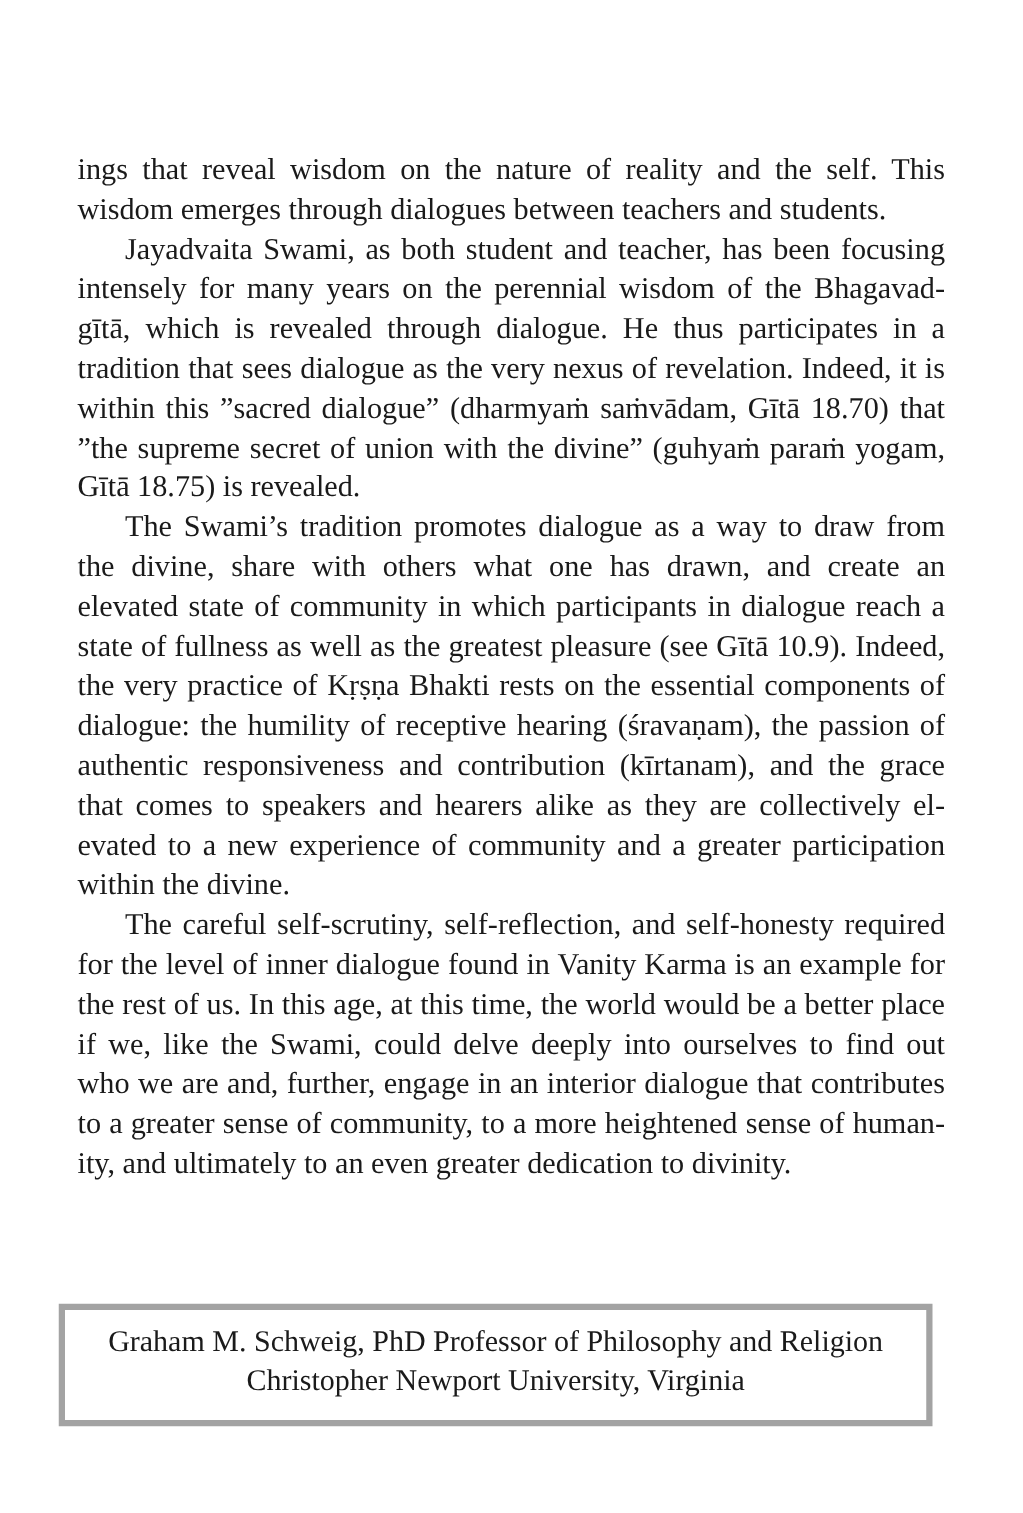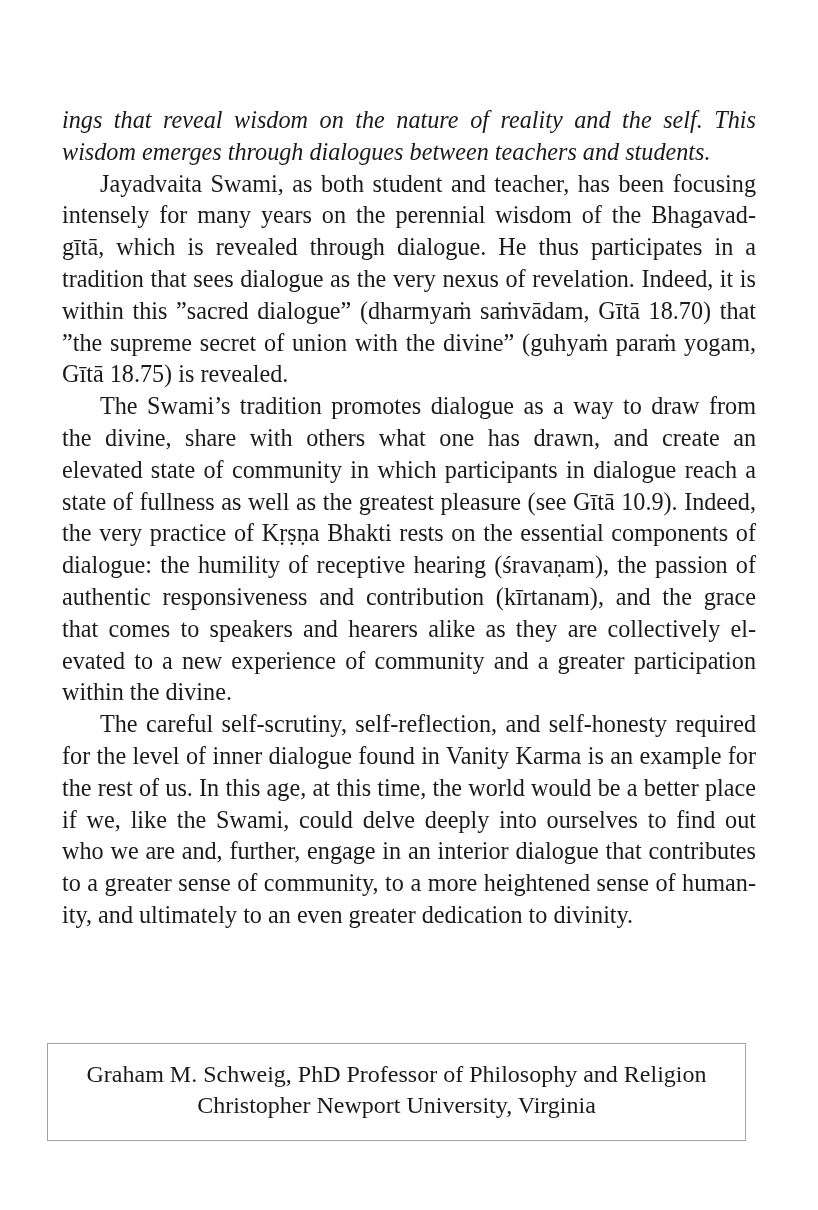--- a/index.html
+++ b/index.html
@@ -12,7 +12,7 @@
   }
   .para { margin: 0; text-indent: 0; }
   .para.indent { text-indent: 38px; }
-  .para.first { margin-top: 0; font-style: italic; }
+  .para.first { margin-top: 16px; }
   .sig-box {
     position: absolute; left: 47px; top: 1043px; width: 699px; height: 98px;
     border: 1px solid #a3a3a3; box-sizing: border-box;

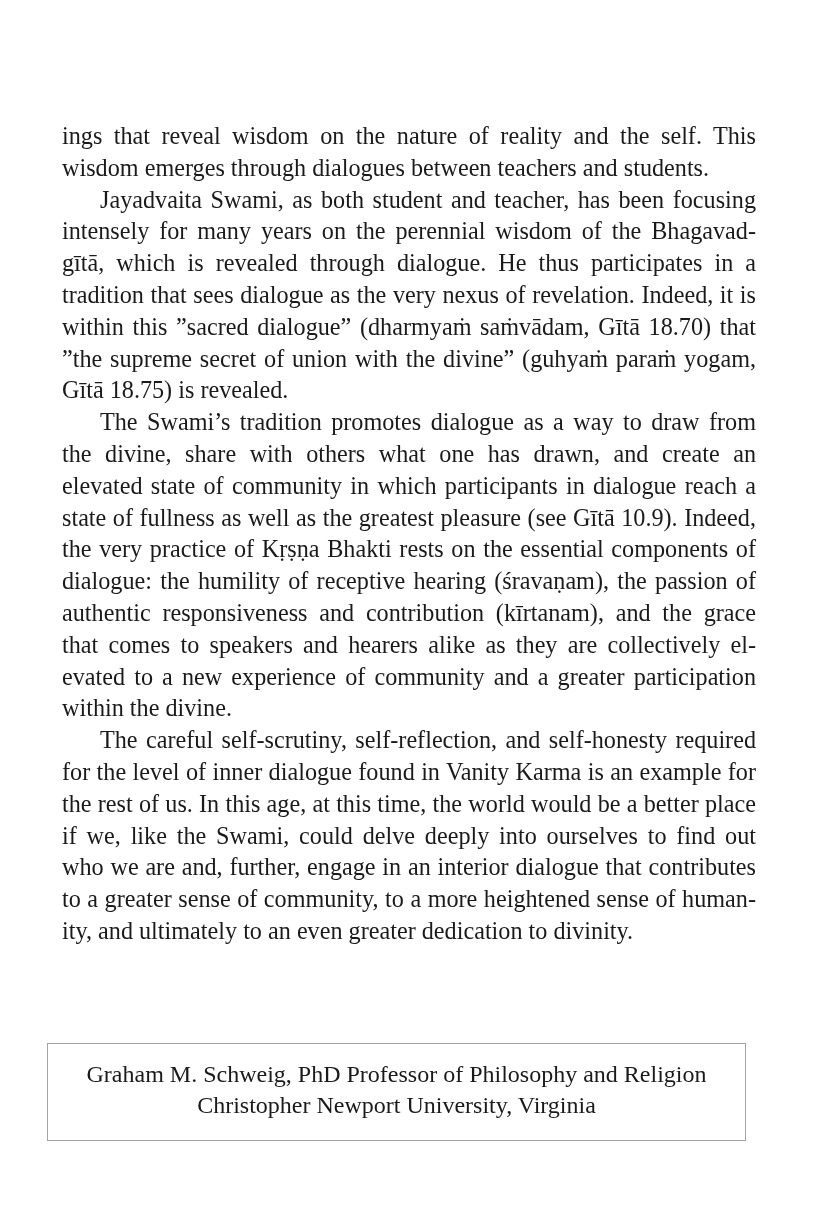--- a/index.html
+++ b/index.html
@@ -15,7 +15,7 @@
   .para.first { margin-top: 16px; }
   .sig-box {
     position: absolute; left: 47px; top: 1043px; width: 699px; height: 98px;
-    border: 1px solid #a3a3a3; box-sizing: border-box;
+    border: 5px solid #a3a3a3; box-sizing: border-box;
     display: flex; align-items: center; justify-content: center;
   }
   .sig {

